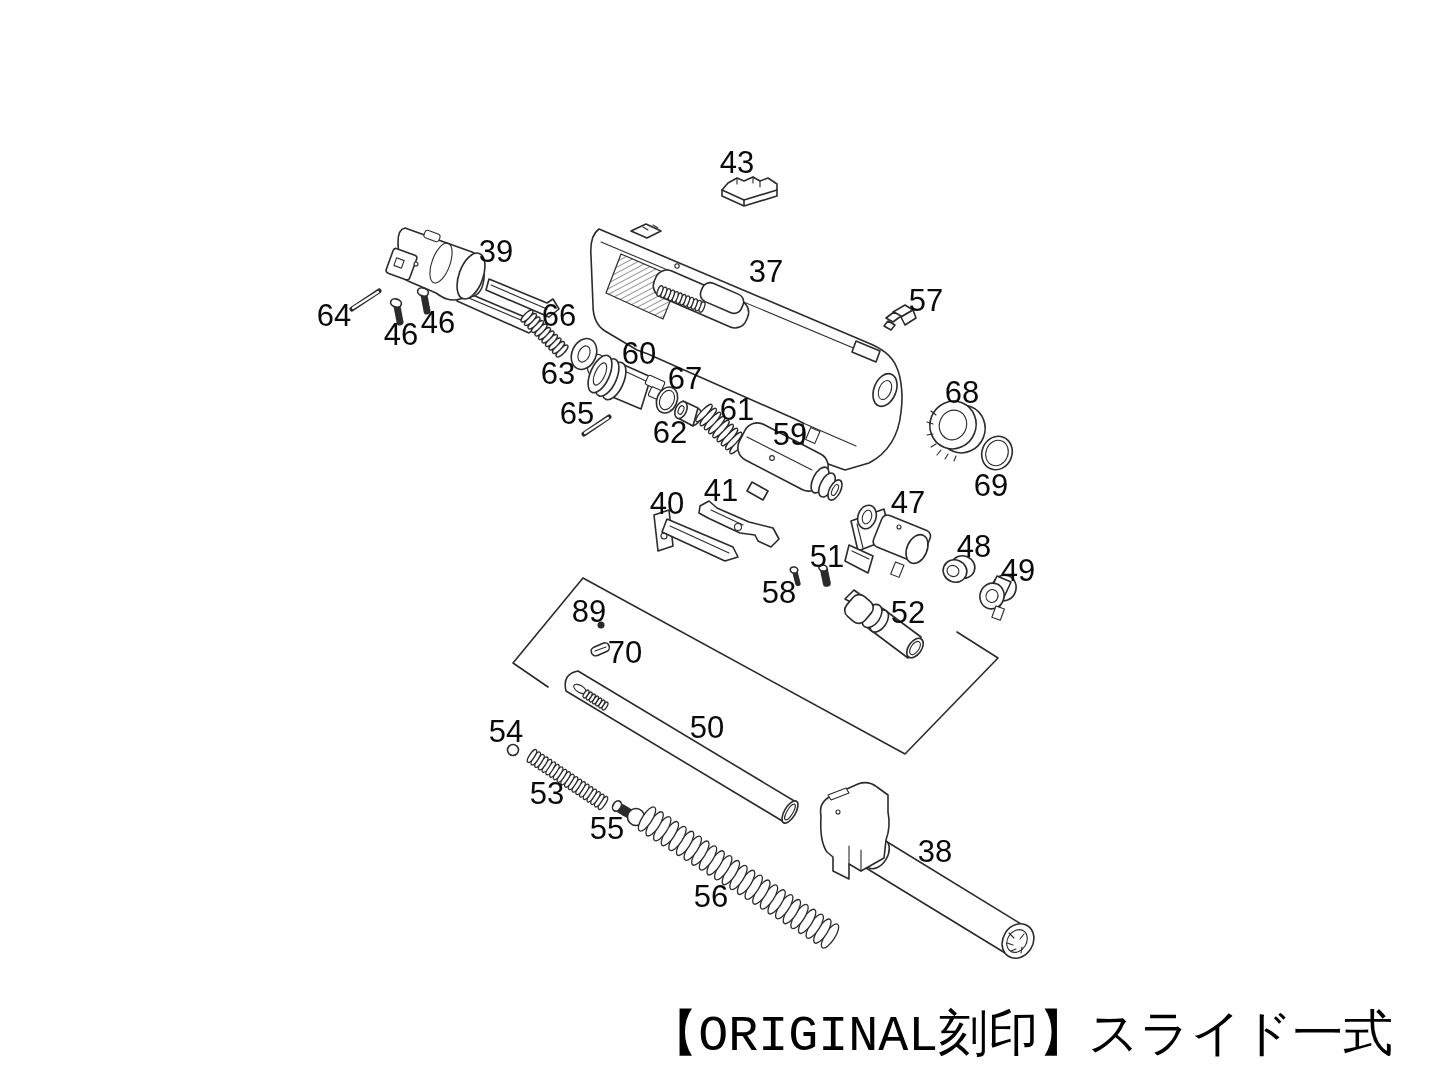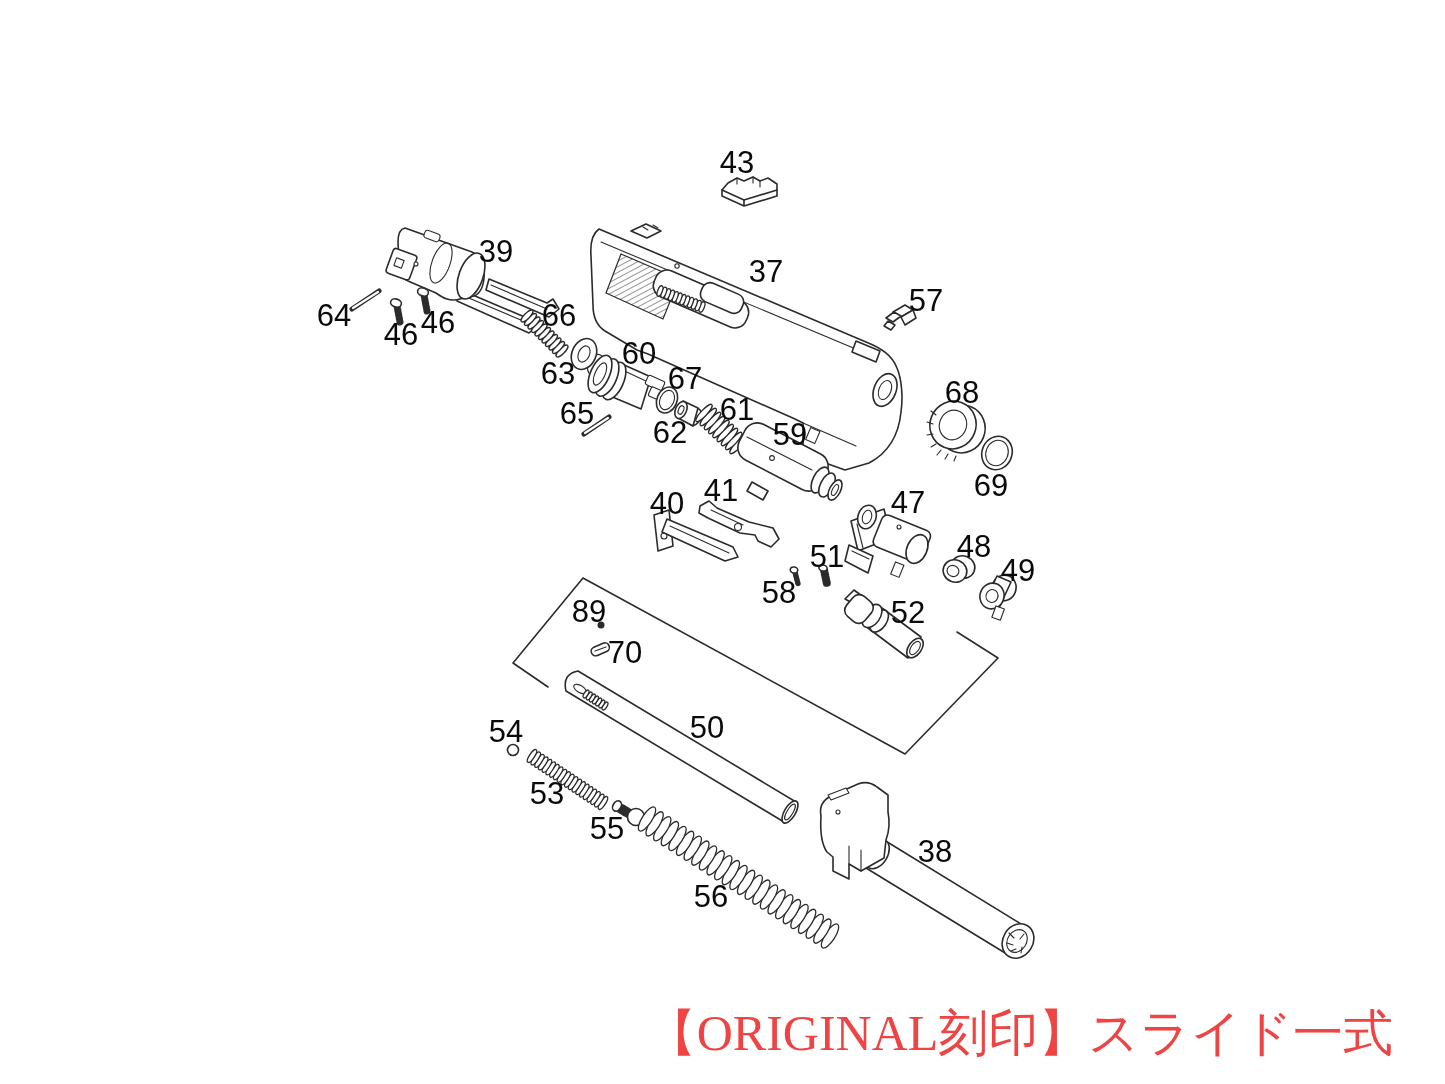--- a/index.html
+++ b/index.html
@@ -12,7 +12,7 @@
   .dot { fill:var(--line); stroke:none; }
   text.lbl { font-family:"Liberation Sans","DejaVu Sans",sans-serif; font-size:31px; fill:var(--label); text-anchor:middle; }
   .caption { position:absolute; left:0; right:52px; top:1000px; text-align:right;
-             font-family:Liberation Serif, serif; font-size:50px; color:#ef4444; white-space:nowrap; }
+             font-family:Liberation Mono, monospace; font-size:50px; color:#000000; white-space:nowrap; }
 </style>
 </head>
 <body>

